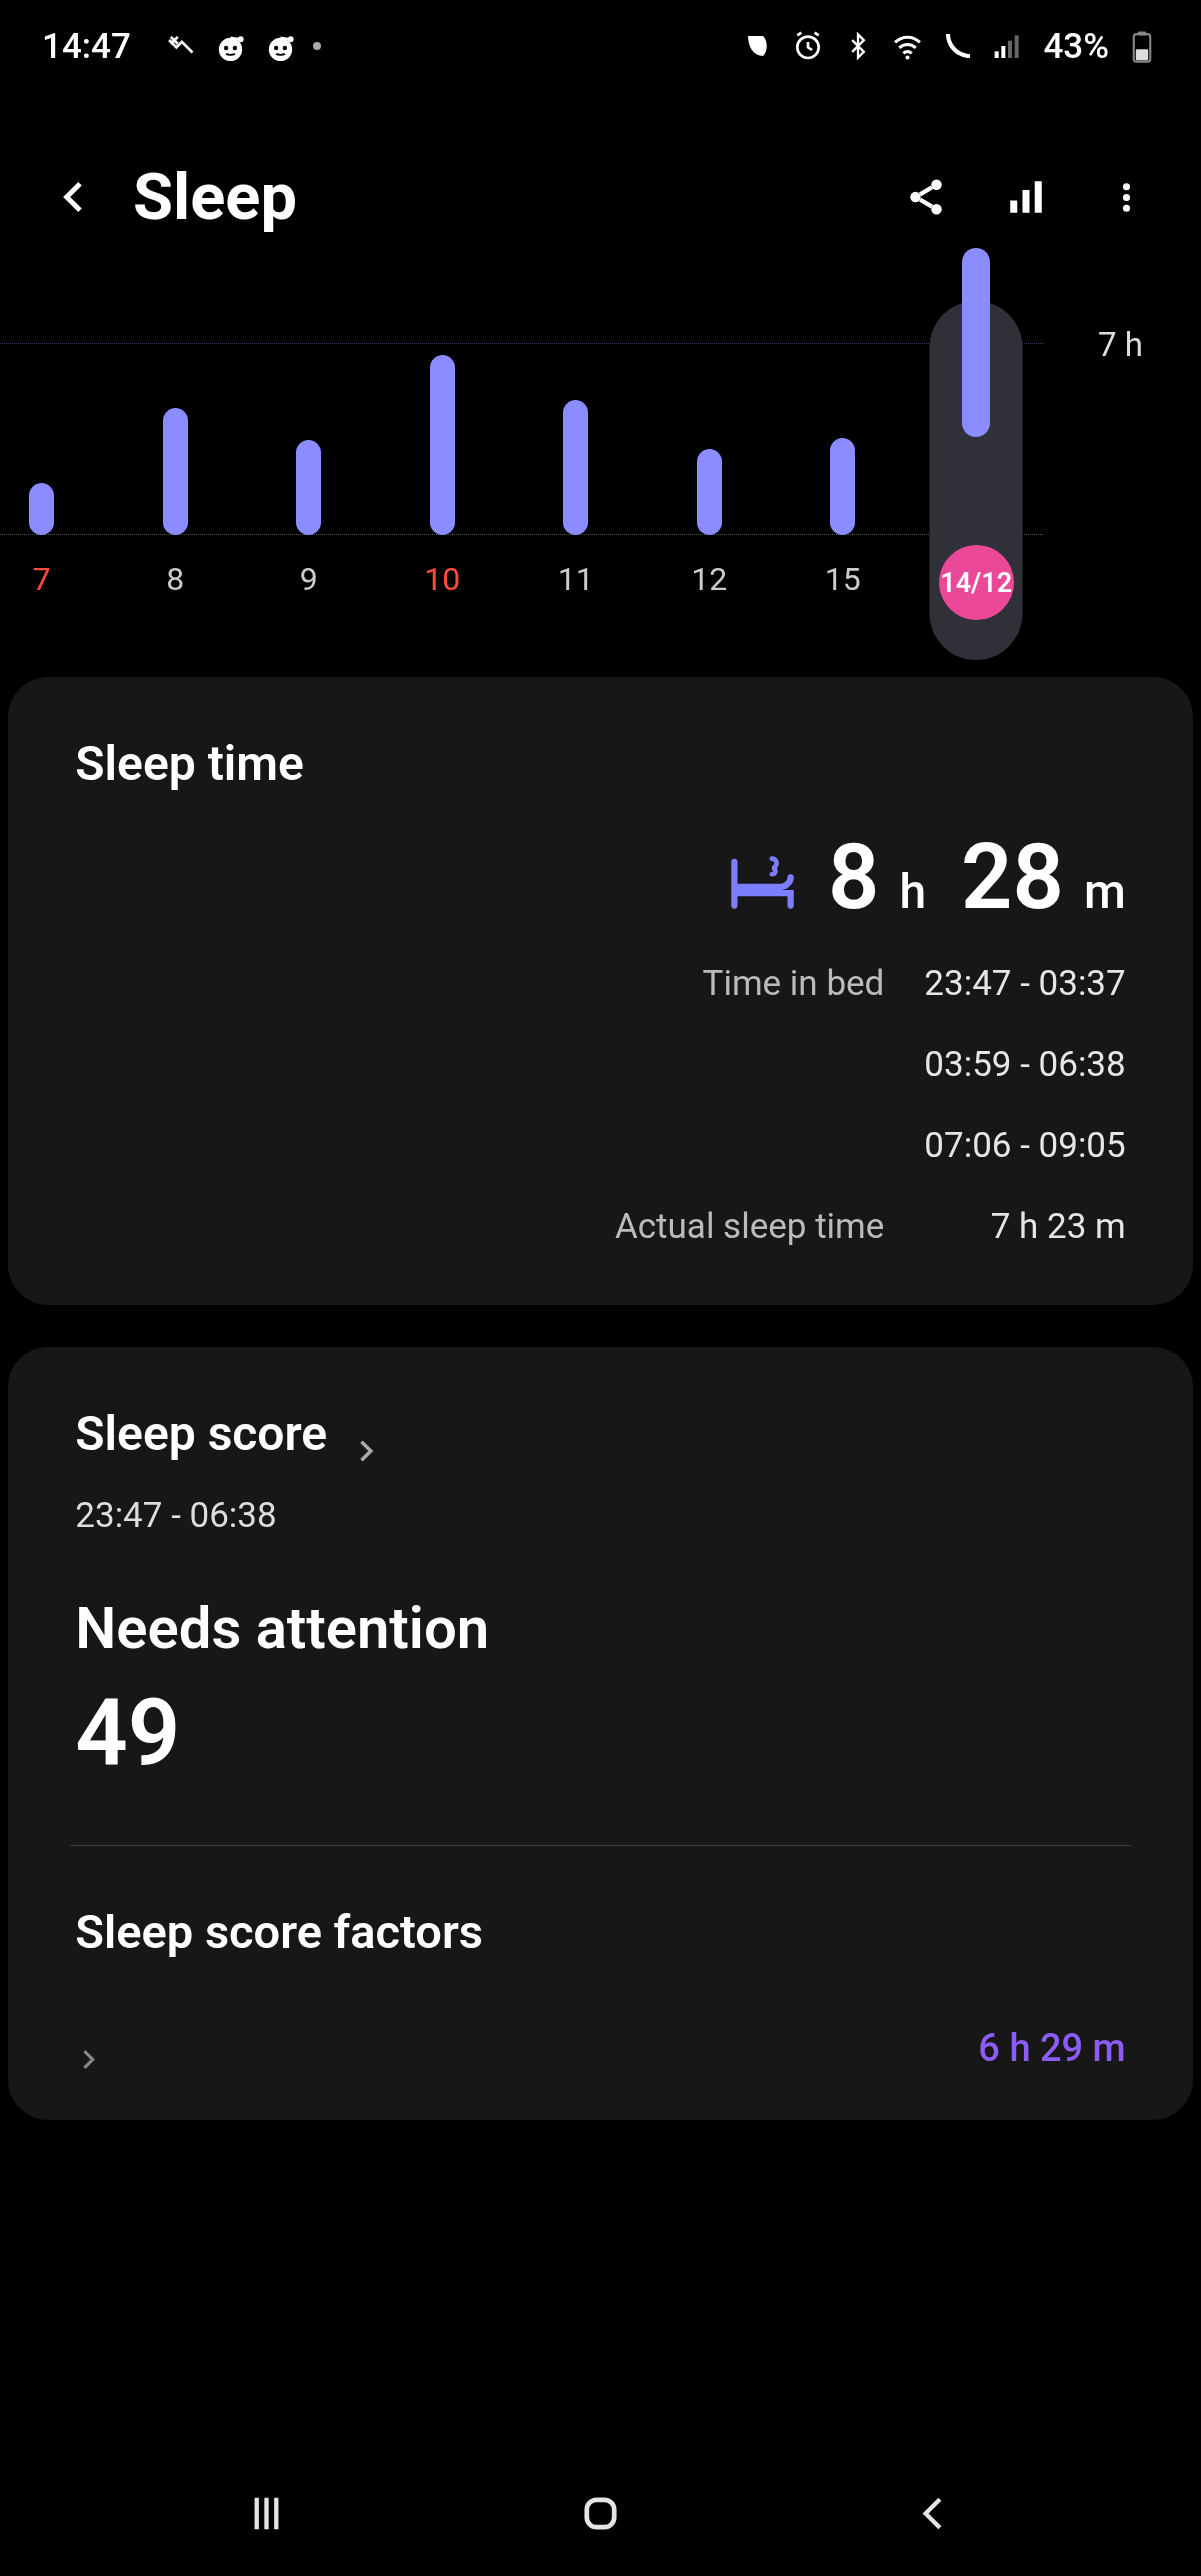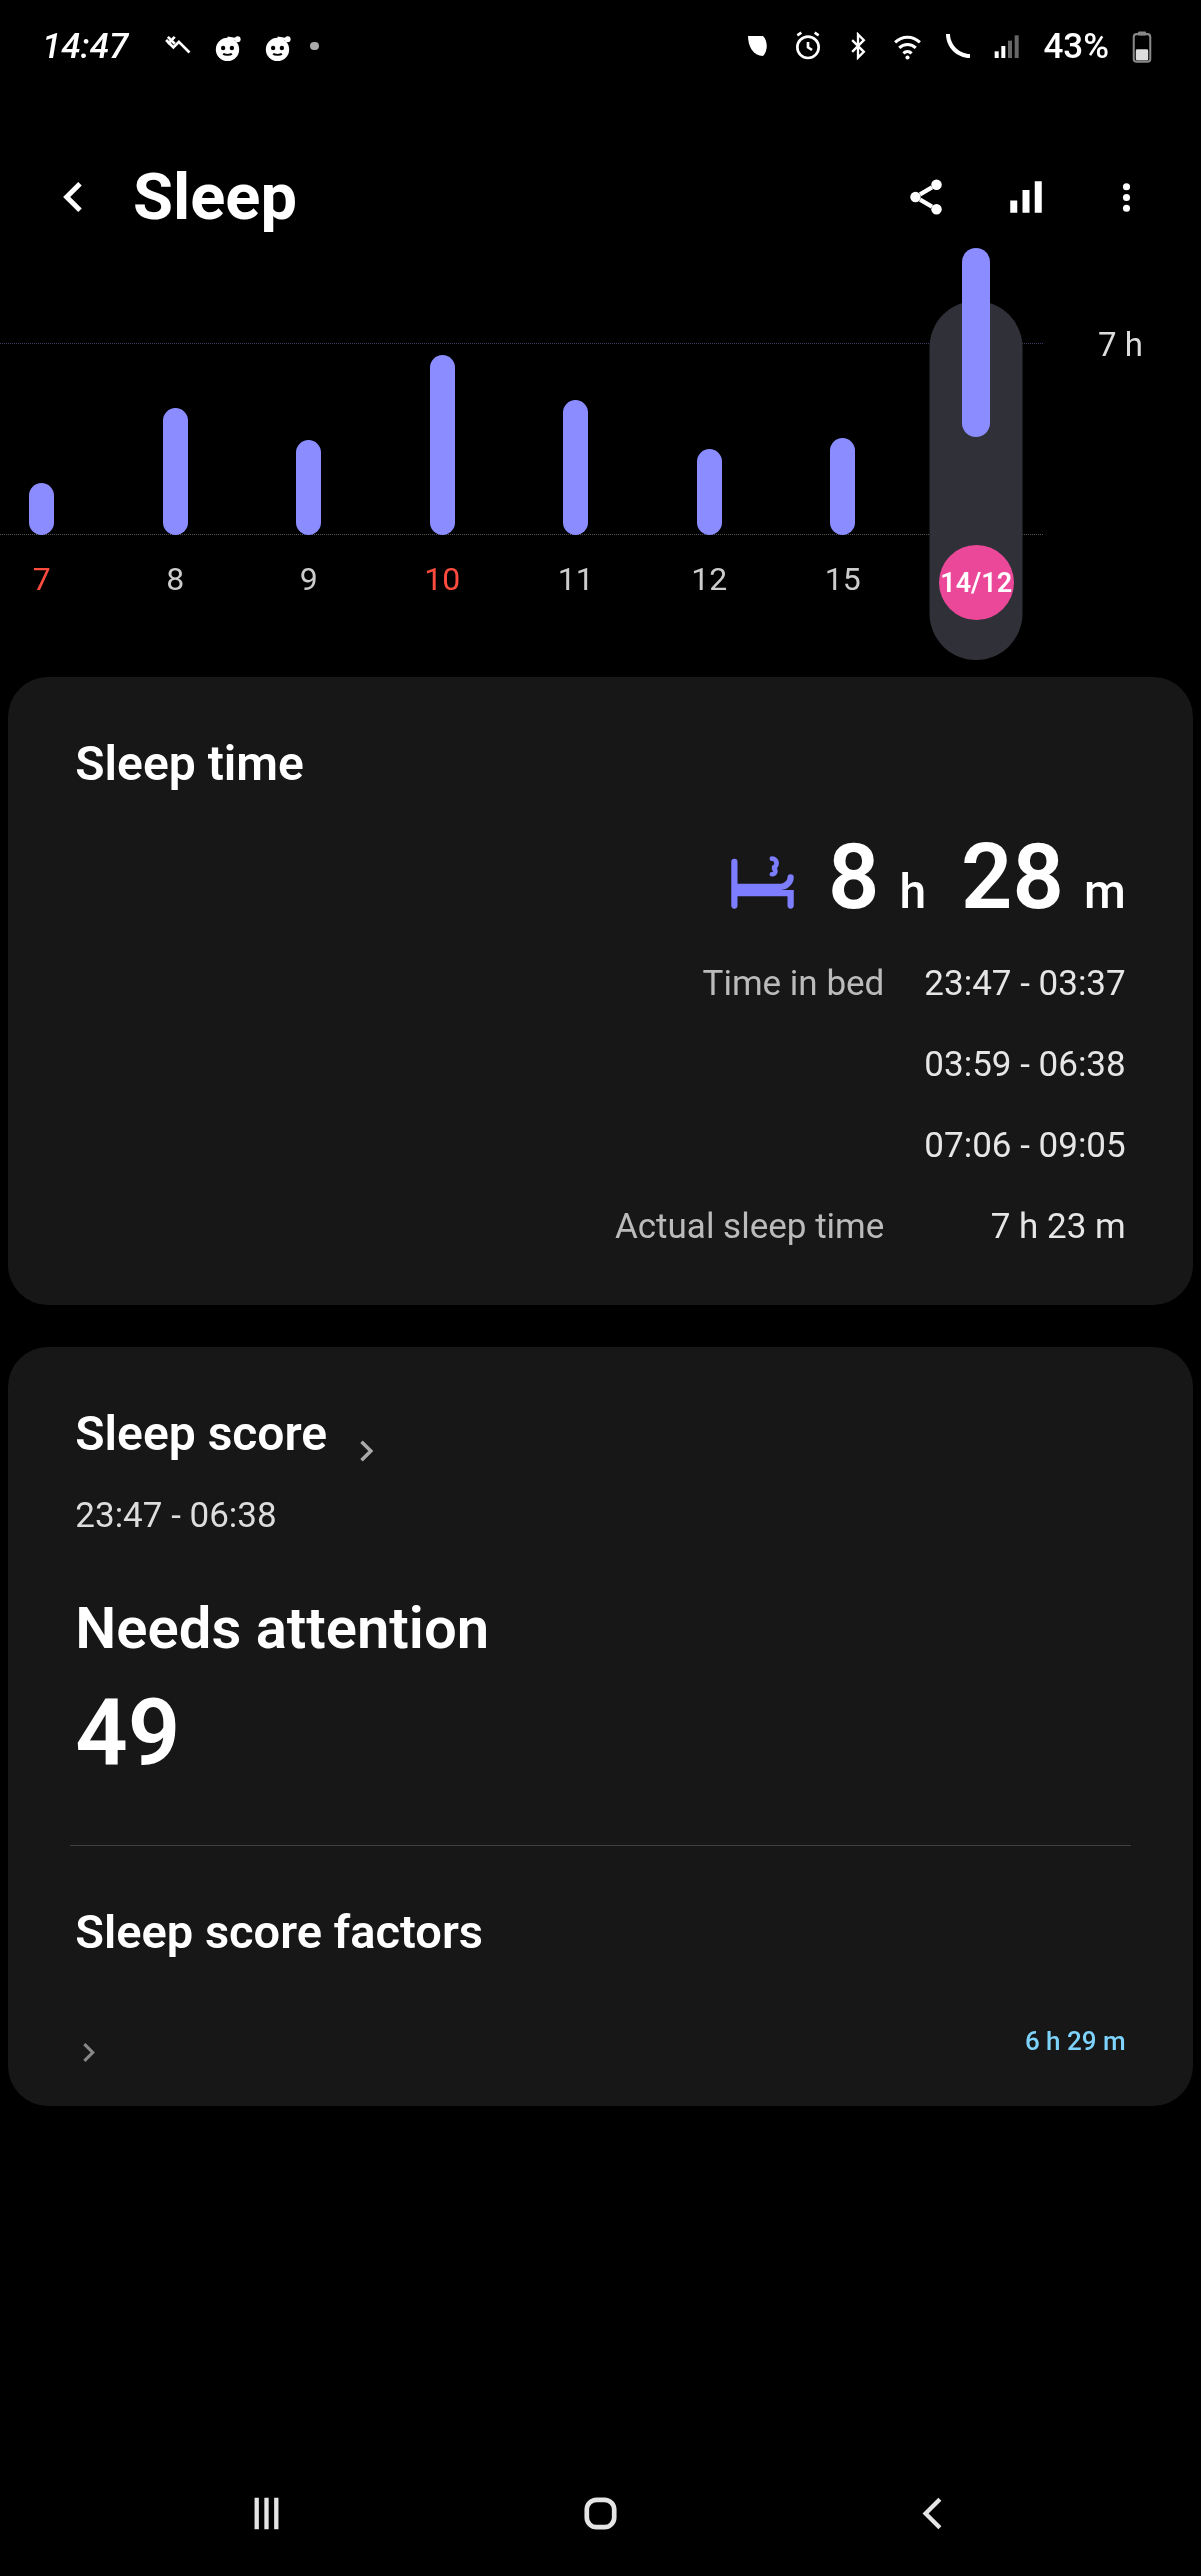--- a/index.html
+++ b/index.html
@@ -23,7 +23,7 @@
     font-weight: 500;
   }
   .status-left, .status-right { display: flex; align-items: center; gap: 15px; }
-  .status-left .clock { margin-right: 17px; font-style: italic; }
+  .status-left .clock { margin-right: 17px; }
   .status-dot { width: 8.3px; height: 8.3px; border-radius: 50%; background: #aaa; }
   .status-icon { width: 35px; height: 35px; display: inline-flex; align-items: center; justify-content: center; }
   .status-right .pct { font-size: 35px; margin-left: 3.3px; }

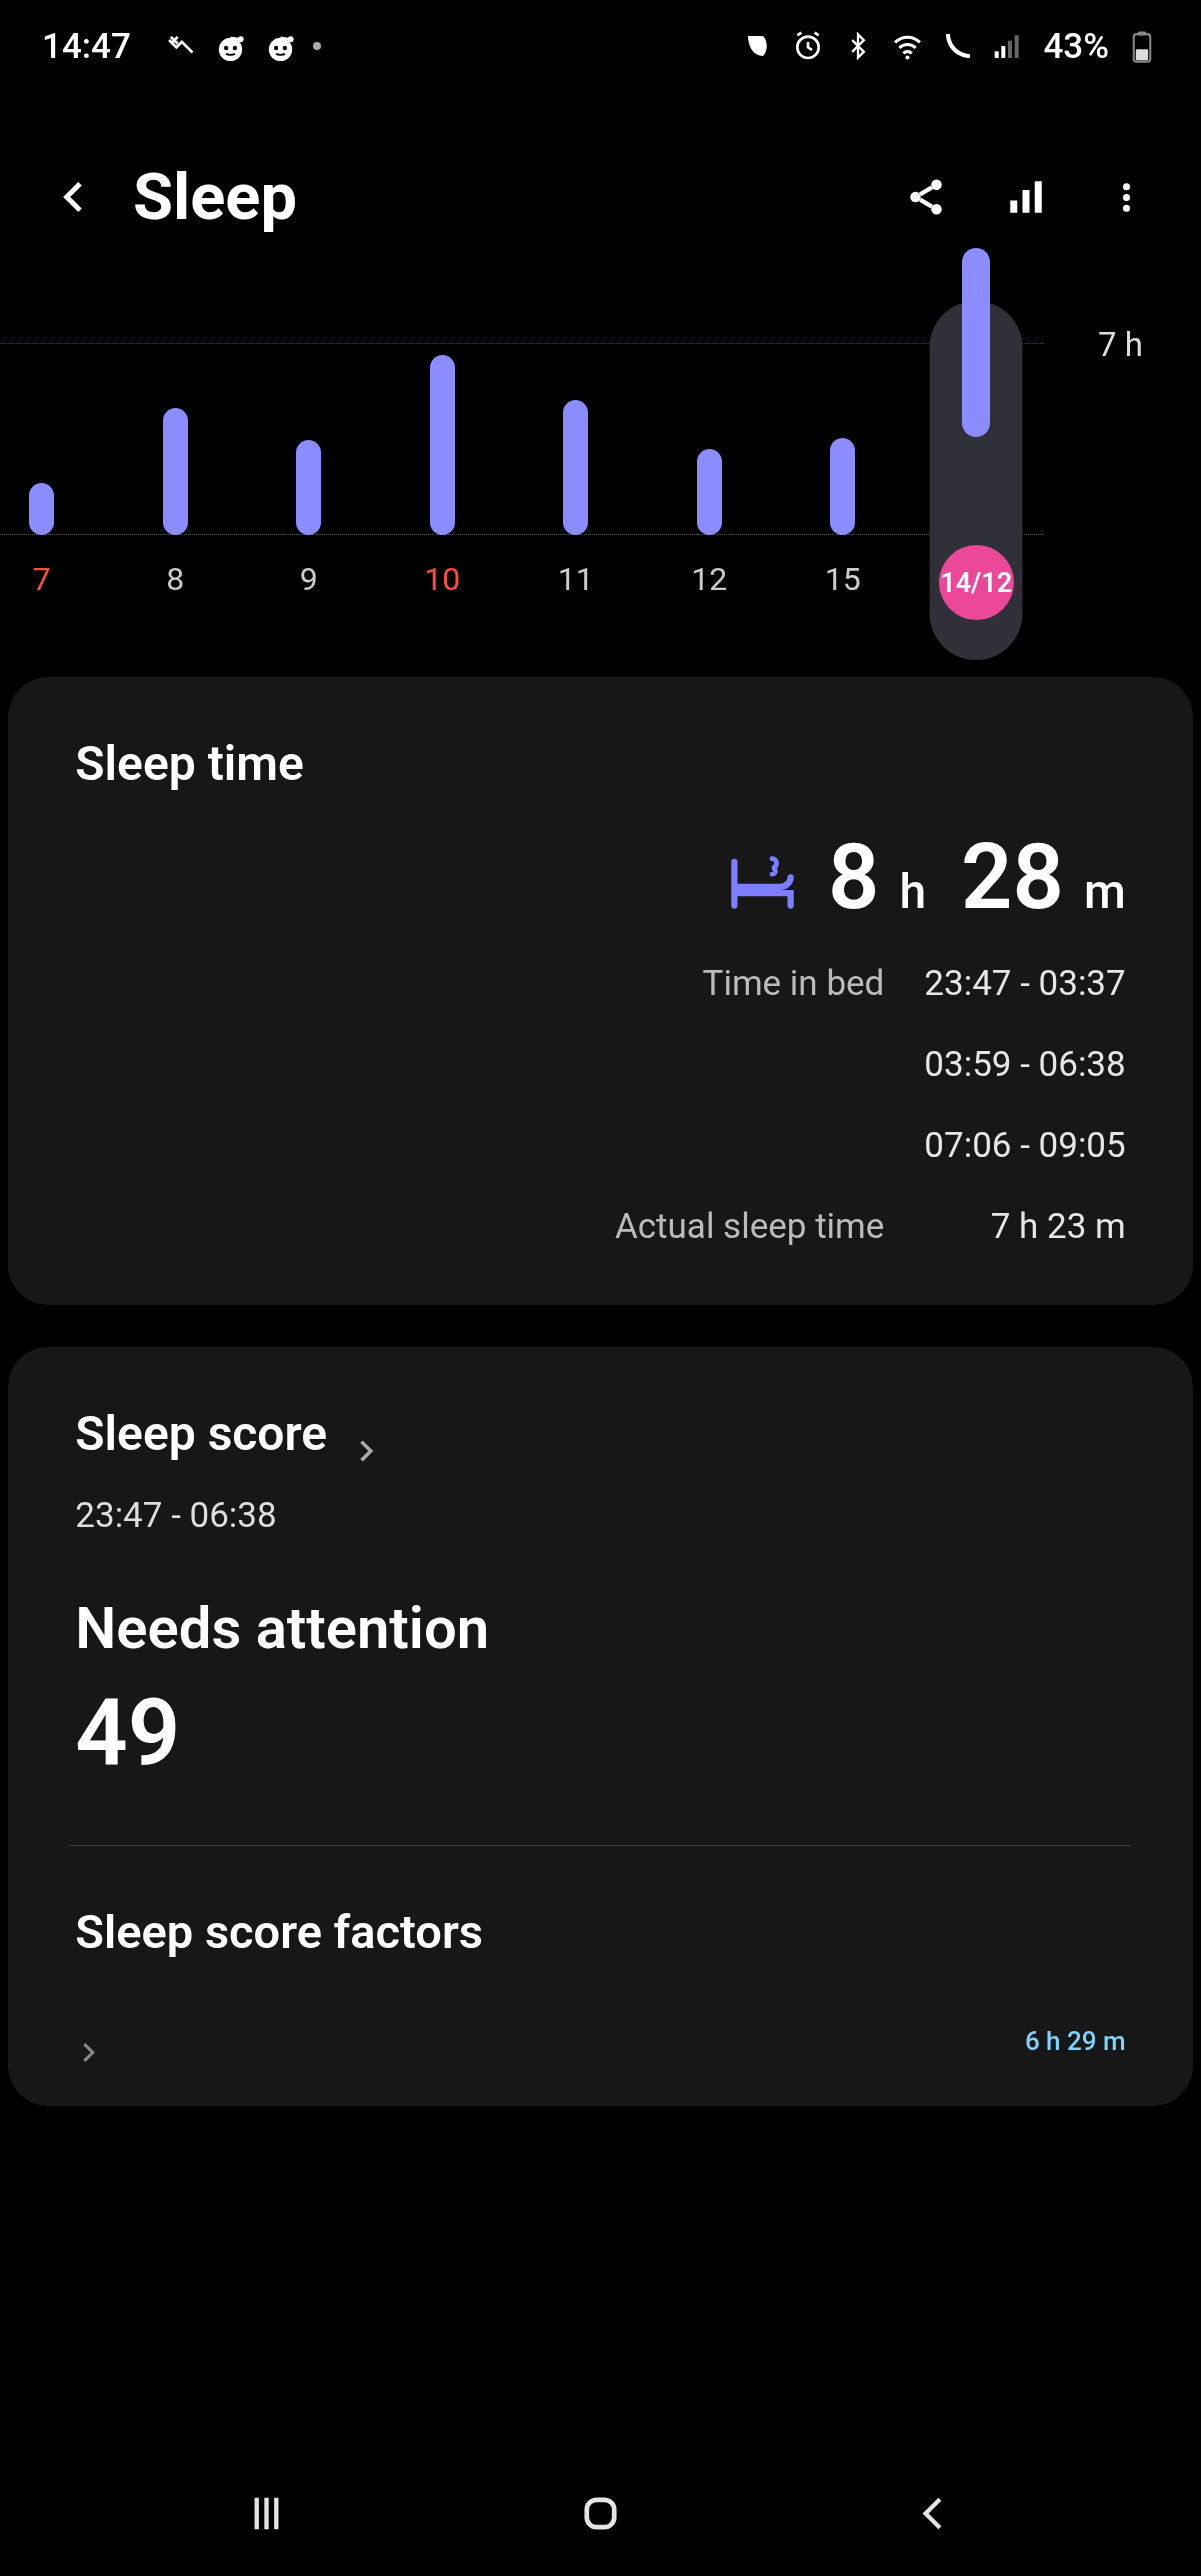--- a/index.html
+++ b/index.html
@@ -124,7 +124,7 @@
     margin-top: 67px; font-size:40px;
   }
   .factor-left { display:flex; align-items:center; gap: 25px; color:#aaa;}
-  .factor-val { color:#7dd3fc; font-weight:500; font-size:26px;}
+  .factor-val { color:#8b5cf6; font-weight:500; font-size:38px;}
 
   
   .navbar {

